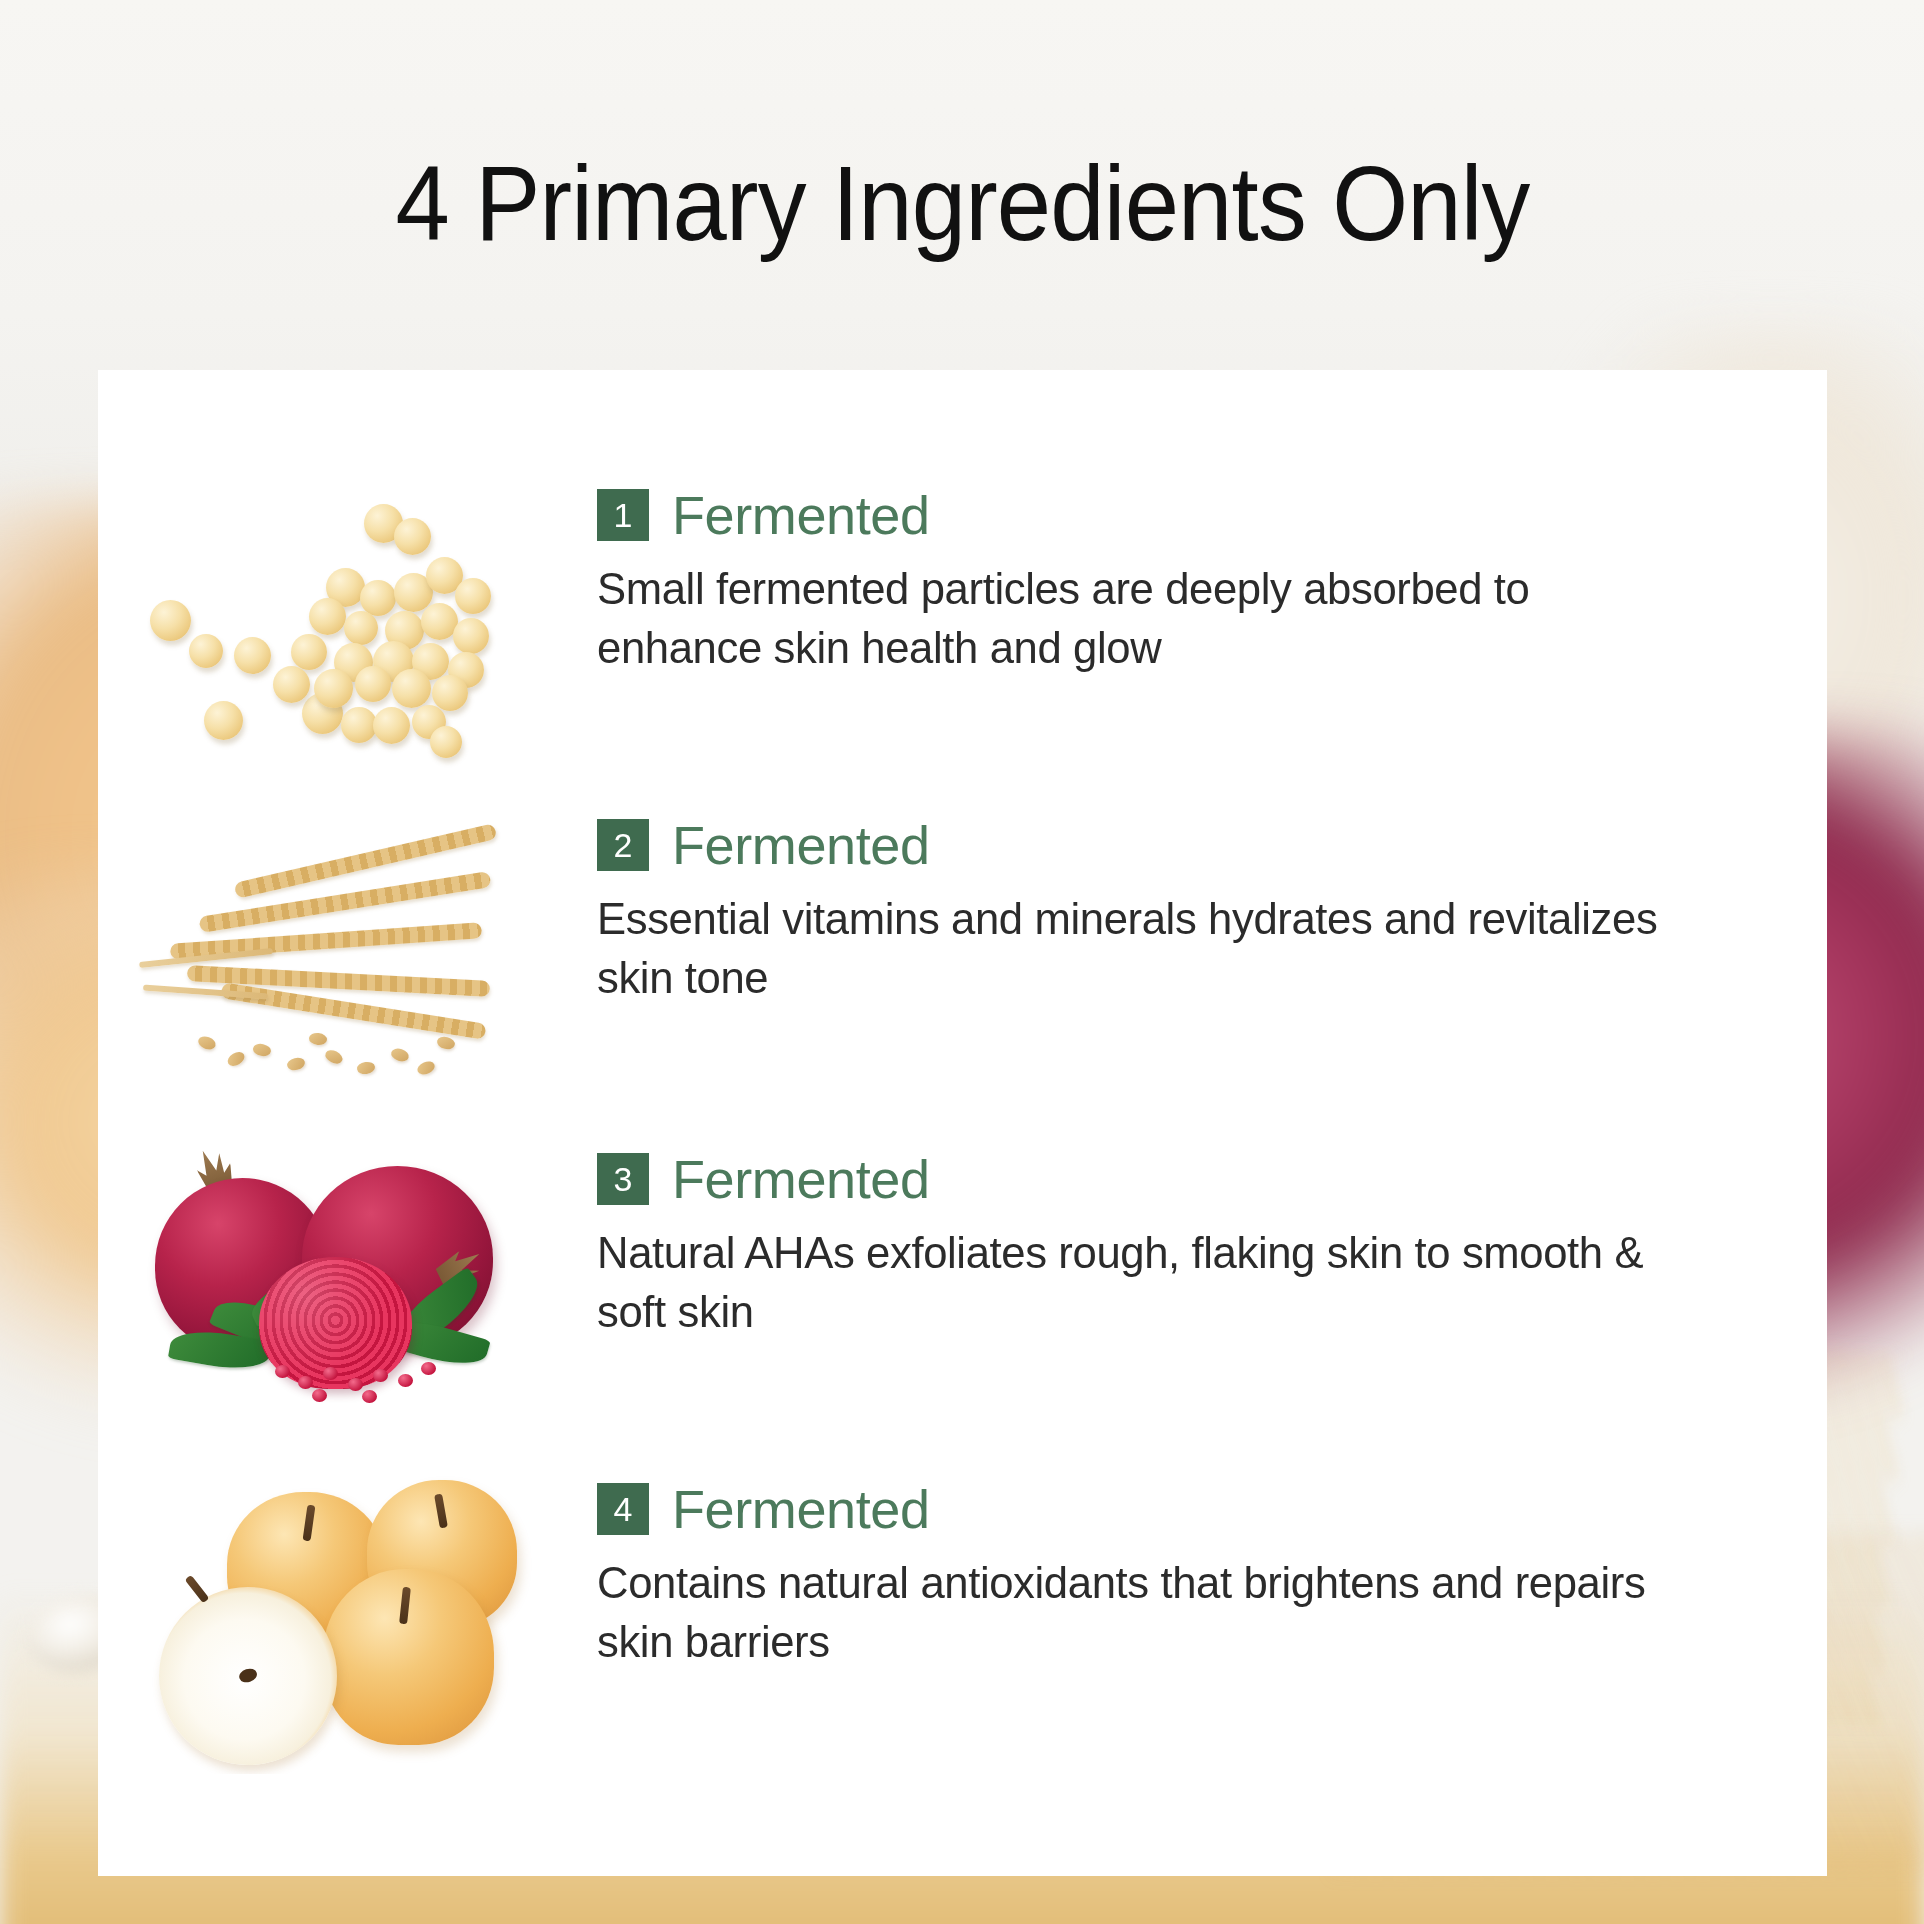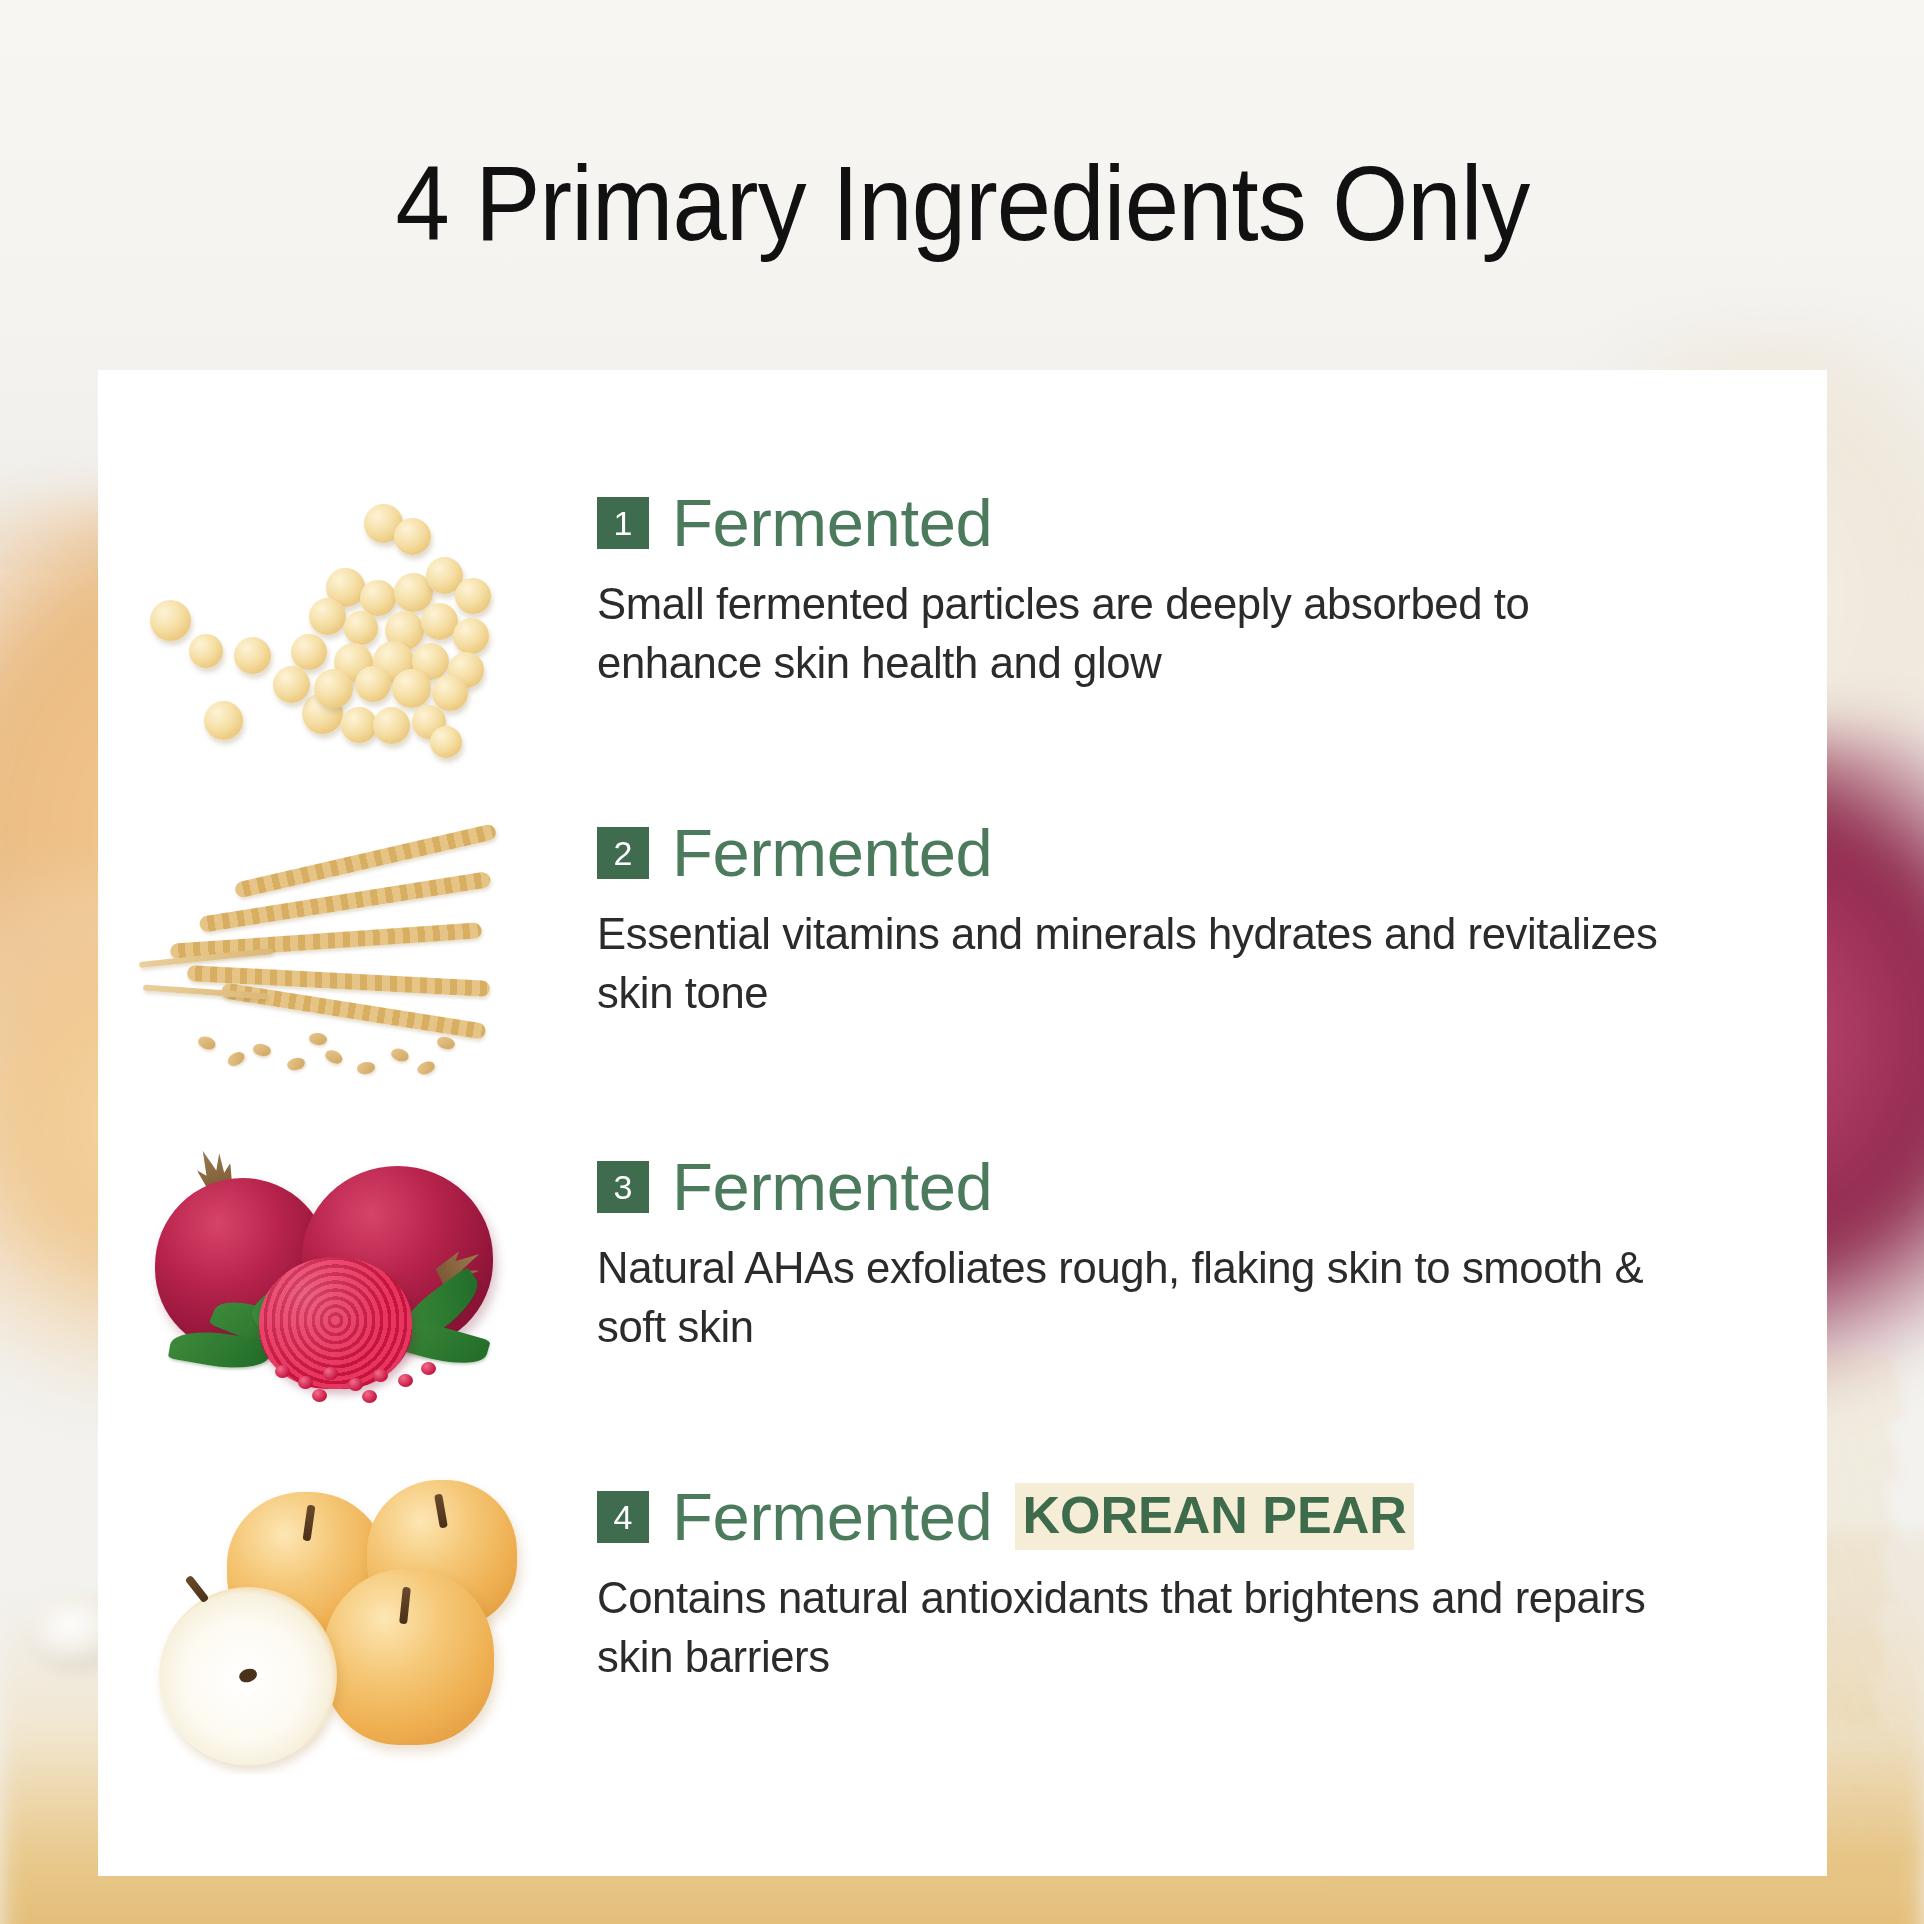--- a/index.html
+++ b/index.html
@@ -164,7 +164,7 @@
     flex:0 0 52px;
   }
   .head-fermented{
-    font-size:67px;
+    font-size:54px;
     color:#4c7a5c;
     font-weight:400;
     letter-spacing:-0.4px;

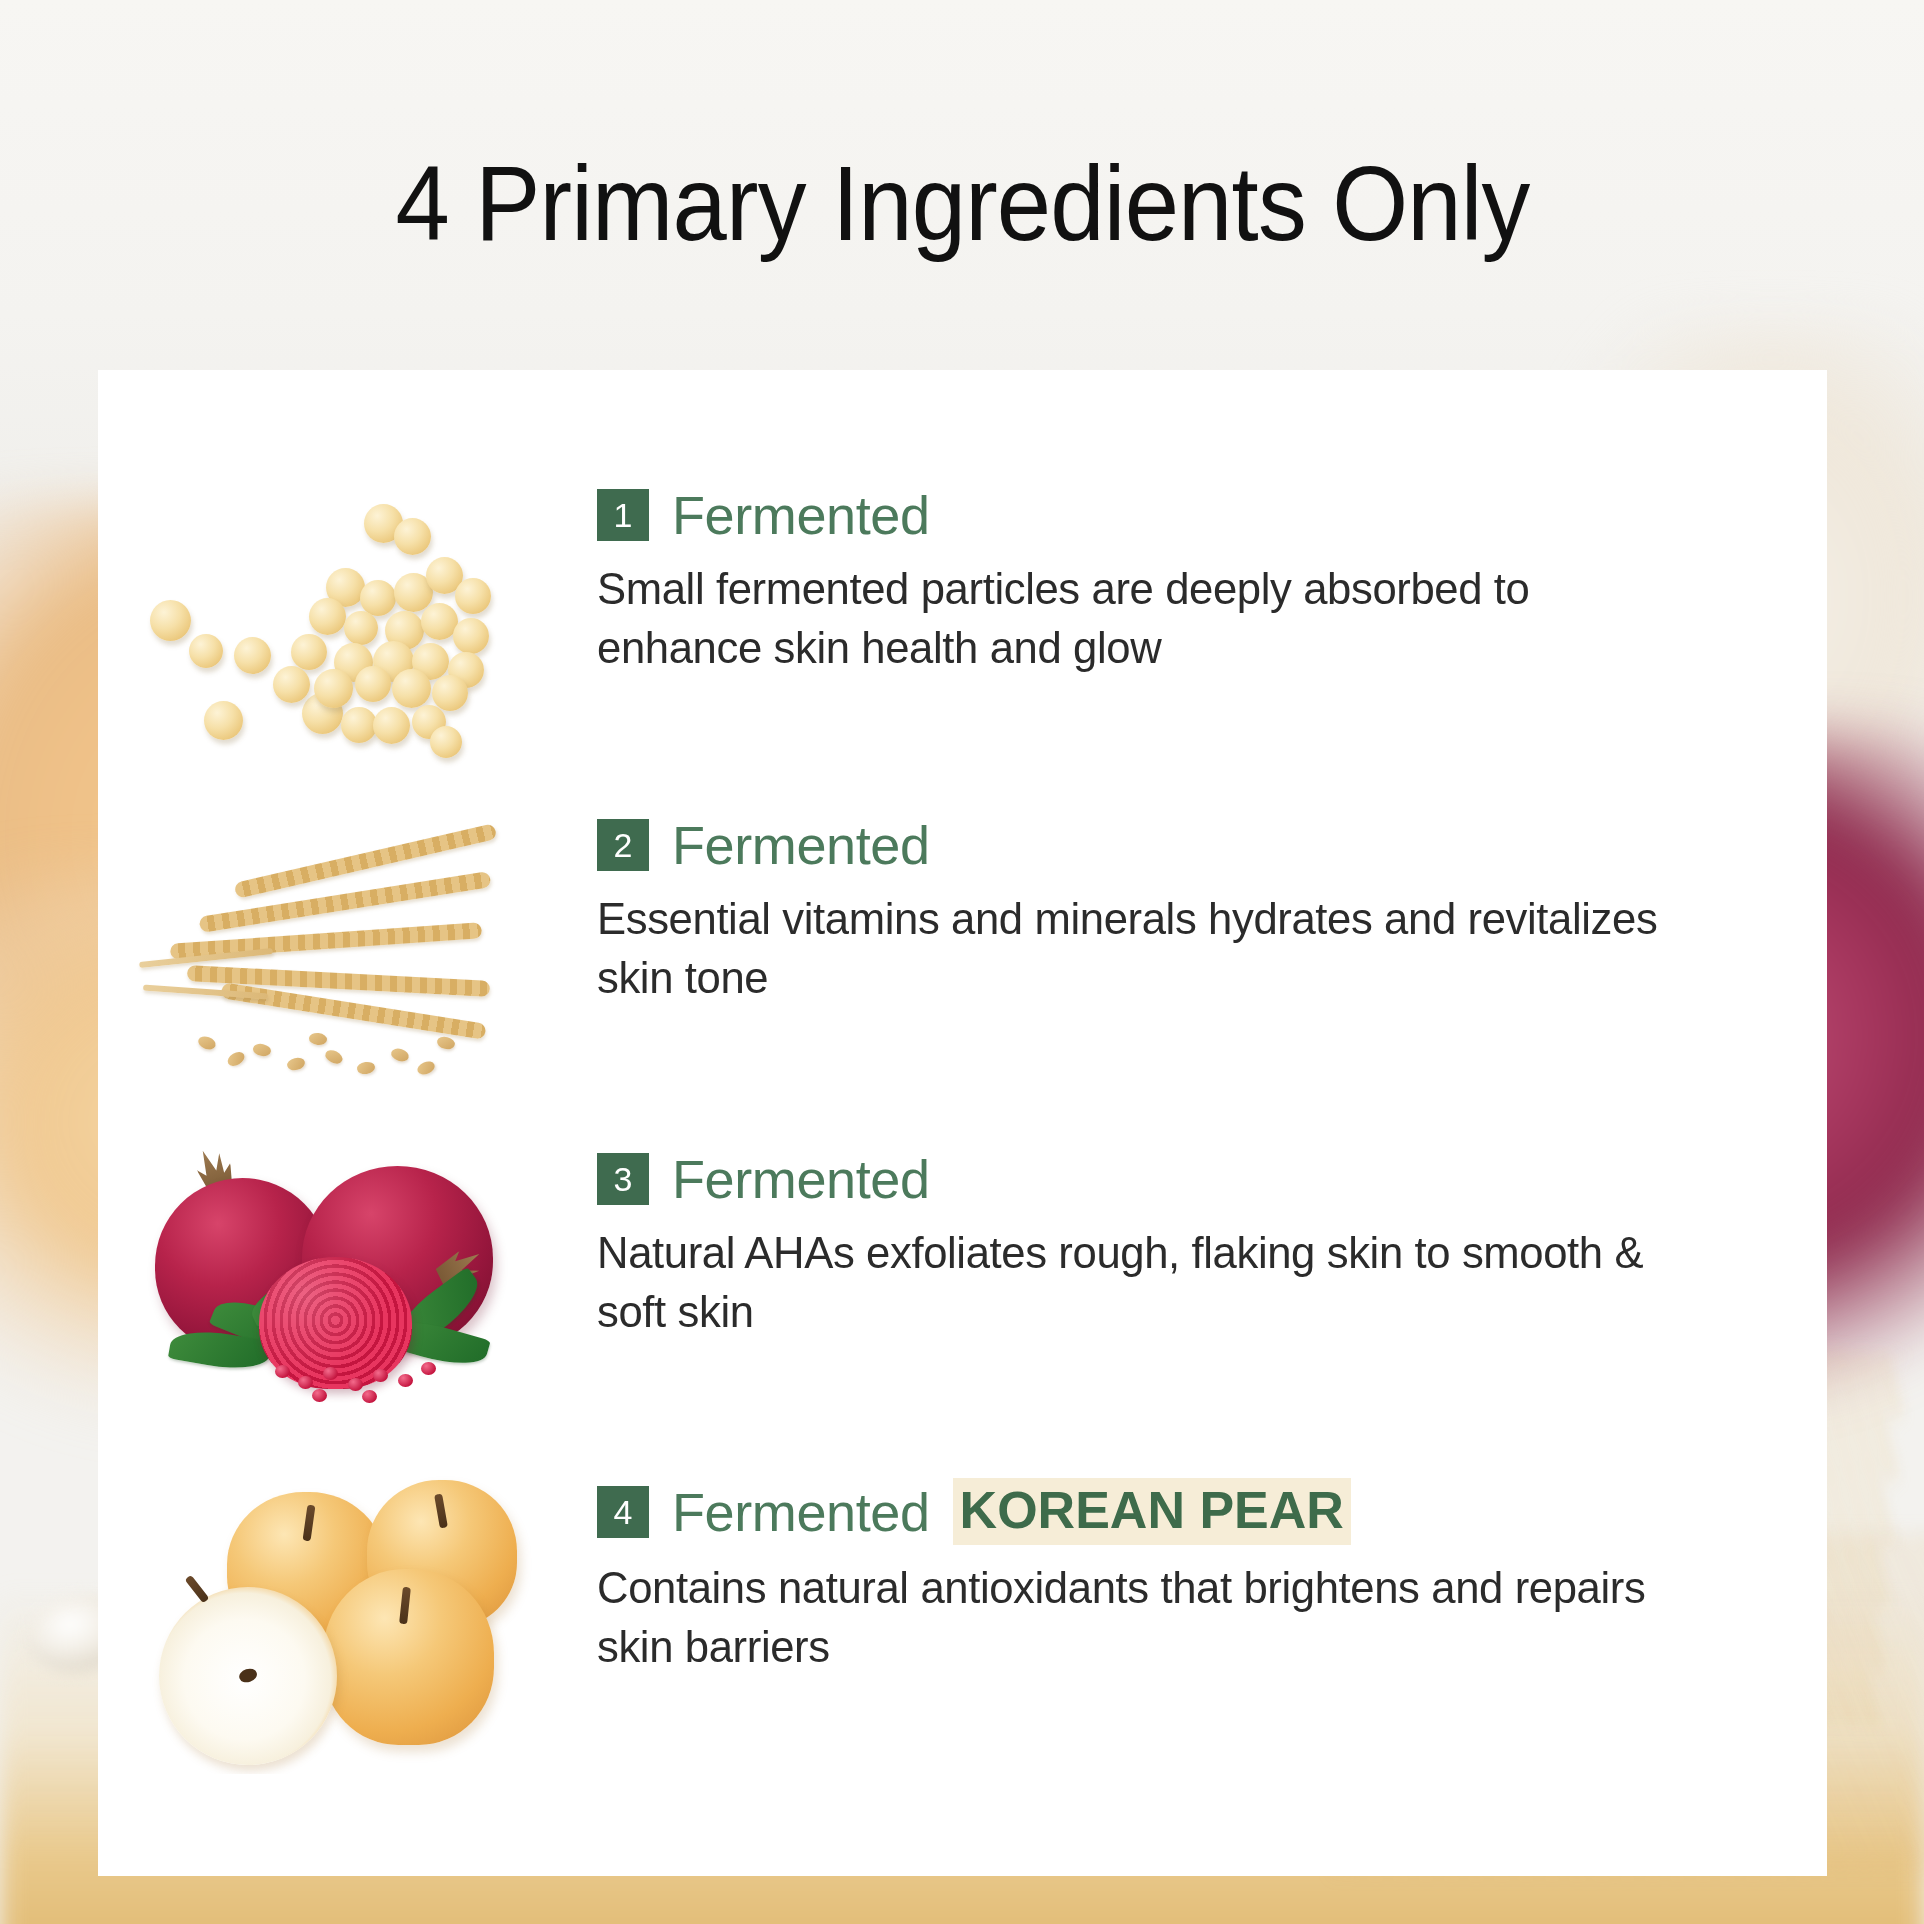--- a/index.html
+++ b/index.html
@@ -443,7 +443,6 @@
         <div class="head-line">
           <span class="badge">4</span>
           <span class="head-fermented">Fermented</span>
-          <span class="head-name">KOREAN PEAR</span>
         </div>
         <div class="desc">Contains natural antioxidants that brightens and repairs skin barriers</div>
       </div>

